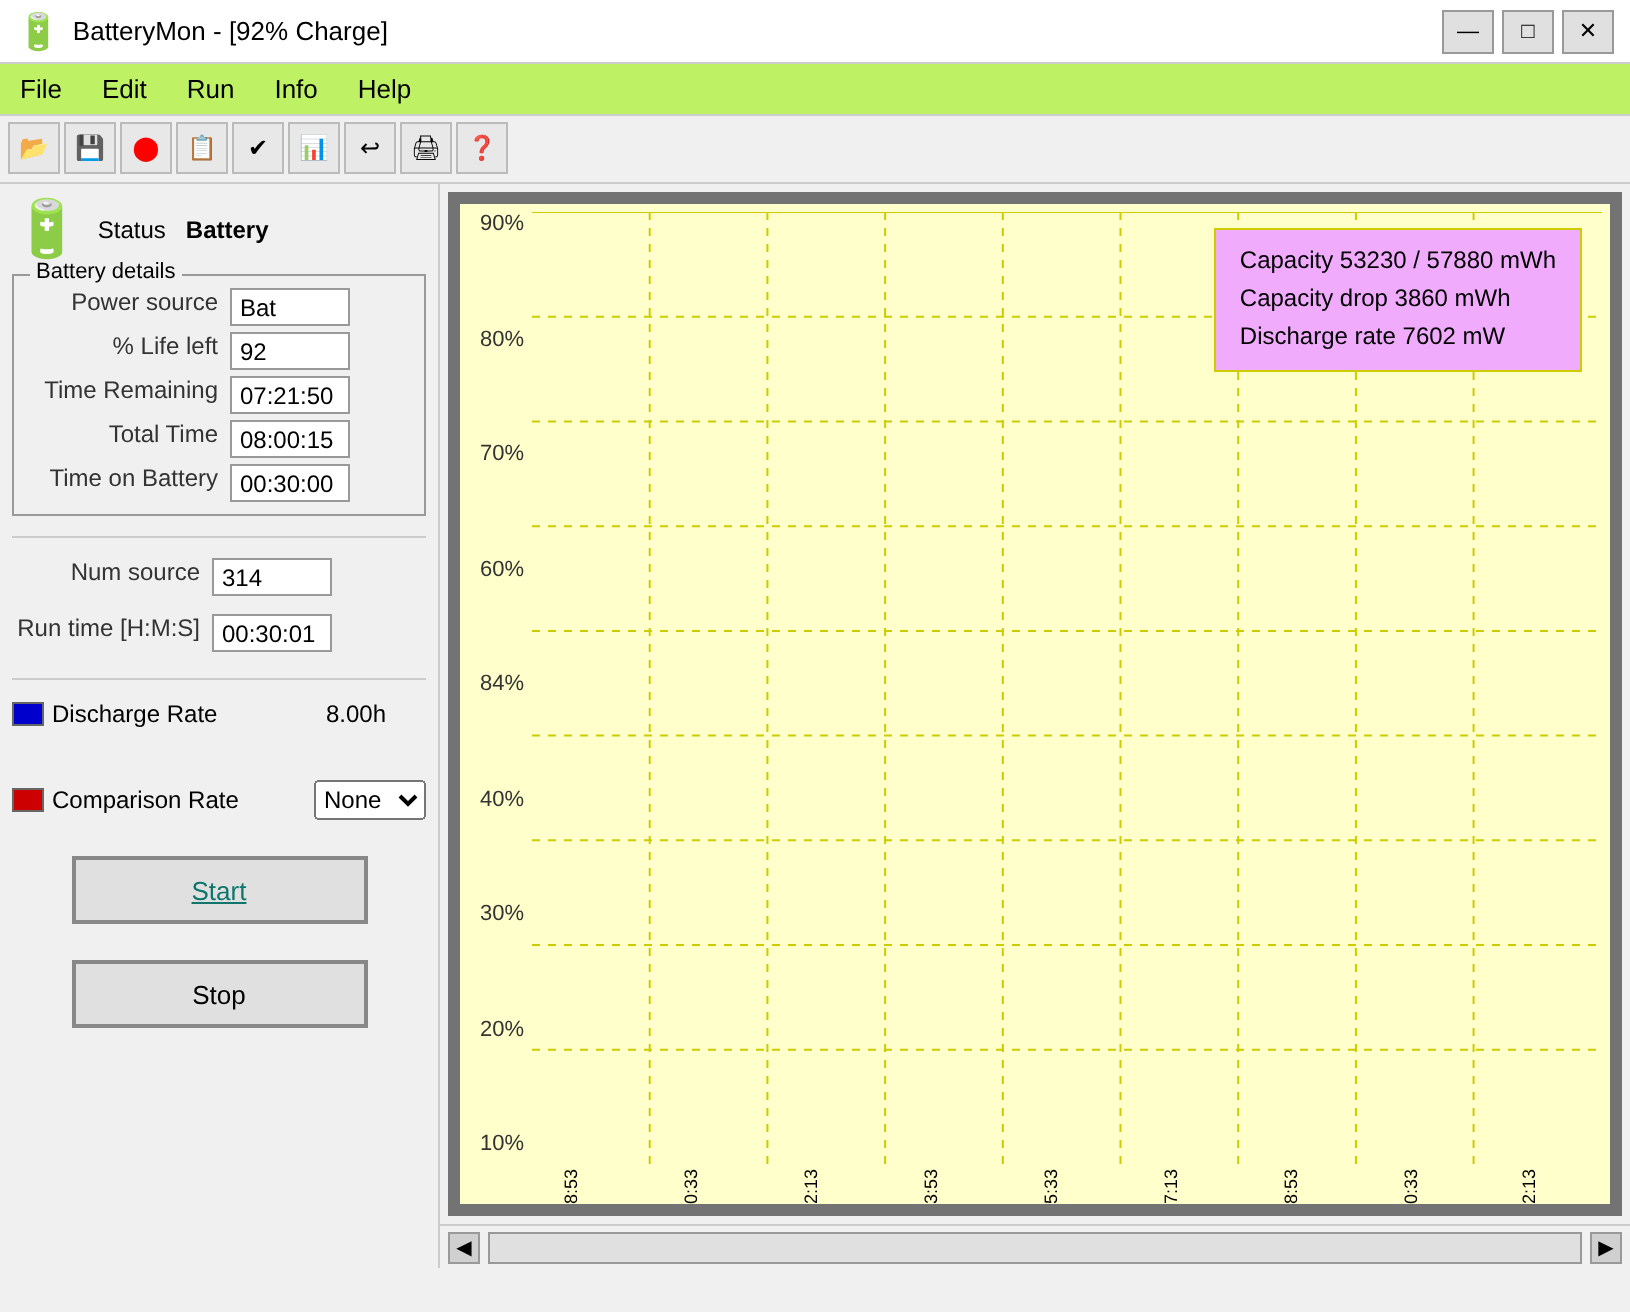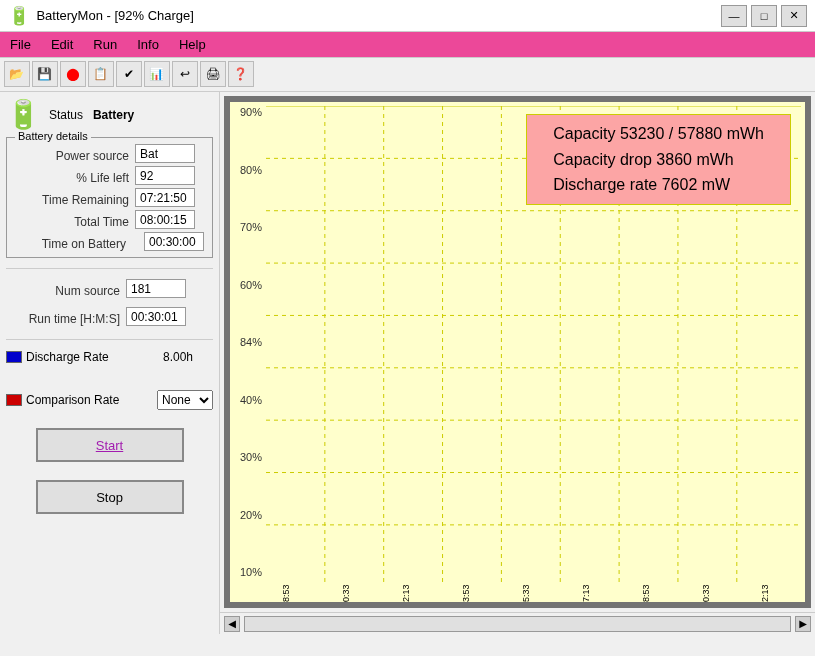--- a/index.html
+++ b/index.html
@@ -50,7 +50,7 @@
     
     .menu-bar {
       display: flex;
-      background: #ec4899;
+      background: #bef264;
       border-bottom: 1px solid #ccc;
       padding: 2px 0;
       height: 26px;

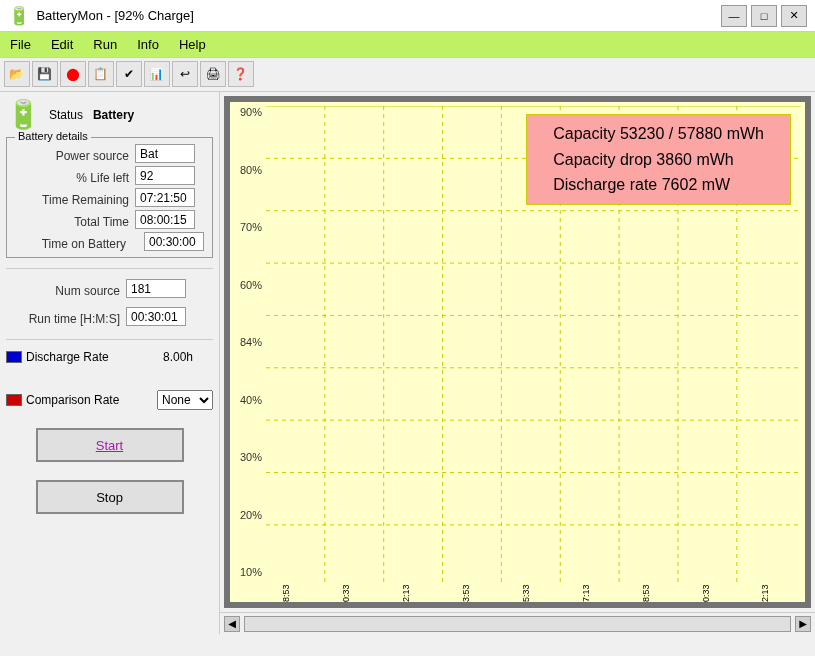--- a/index.html
+++ b/index.html
@@ -255,10 +255,10 @@
       position: absolute;
       top: 12px;
       right: 14px;
-      background: #fca5a5;
+      background: #f0abfc;
       border: 1px solid #cccc00;
-      padding: 6px 26px;
-      font-size: 16px;
+      padding: 6px 12px;
+      font-size: 12px;
       line-height: 1.6;
     }
 

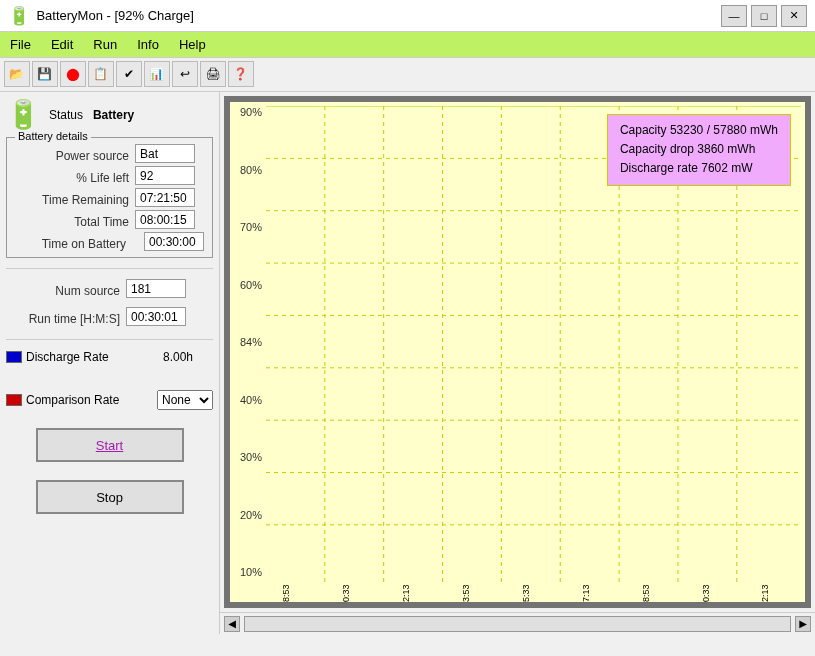--- a/index.html
+++ b/index.html
@@ -127,9 +127,8 @@
     }
     .detail-row {
       display: flex;
-      align-items: flex-end;
+      align-items: flex-start;
       margin-bottom: 3px;
-      margin-left: 20px;
     }
     .detail-label {
       text-align: right;

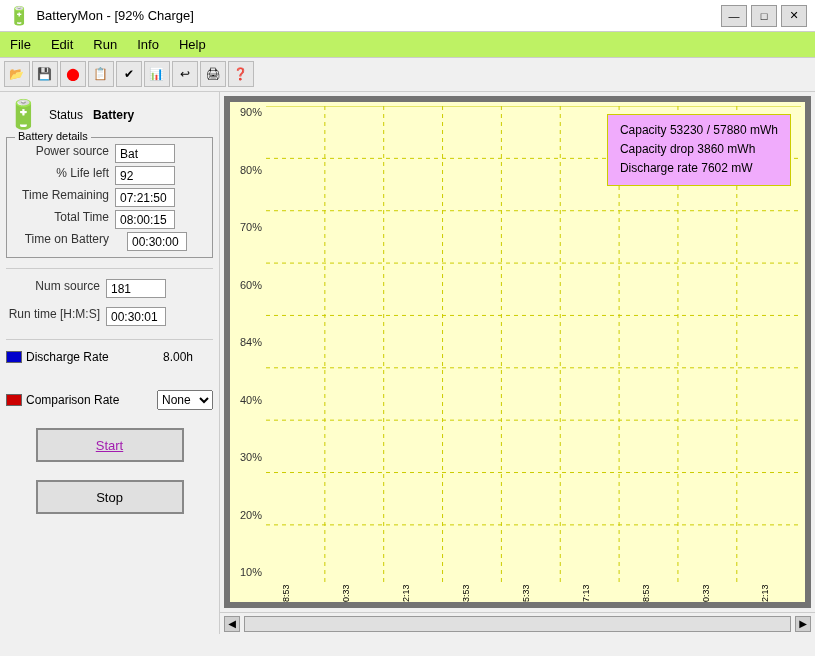--- a/index.html
+++ b/index.html
@@ -360,7 +360,7 @@
         <span class="detail-label">Total Time</span>
         <span class="detail-value">08:00:15</span>
       </div>
-      <div class="detail-row" style="margin-bottom:0;gap:12px;">
+      <div class="detail-row" style="margin-bottom:0;">
         <span class="detail-label">Time on Battery</span>
         <span class="detail-value">00:30:00</span>
       </div>

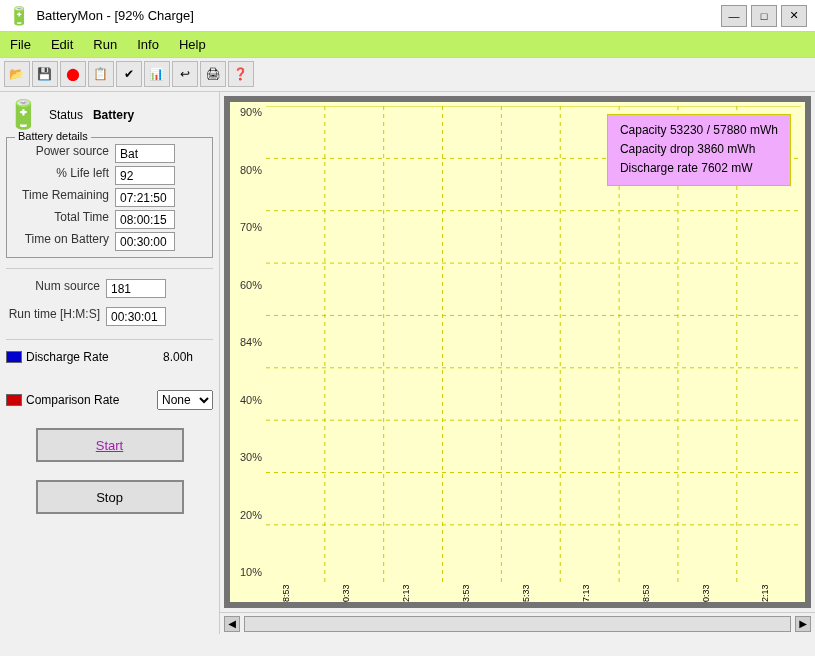--- a/index.html
+++ b/index.html
@@ -370,7 +370,7 @@
 
     <div class="detail-row">
       <span class="detail-label">Num source</span>
-      <span class="detail-value">181</span>
+      <span class="detail-value">314</span>
     </div>
     <div class="detail-row">
       <span class="detail-label">Run time [H:M:S]</span>

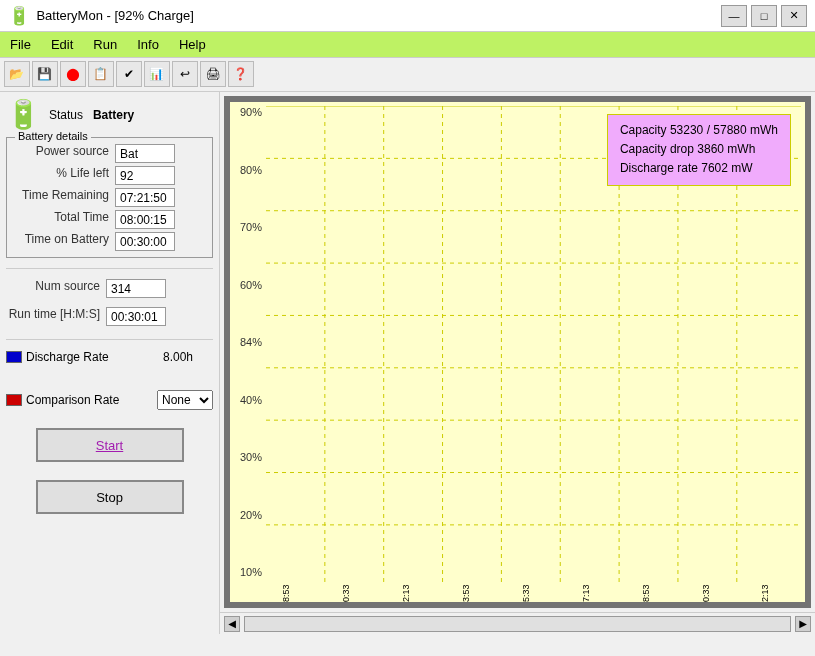--- a/index.html
+++ b/index.html
@@ -198,7 +198,7 @@
       margin: 0 auto;
     }
     .btn-start:disabled {
-      color: #a21caf;
+      color: #0f766e;
       cursor: default;
       text-decoration: underline;
     }

